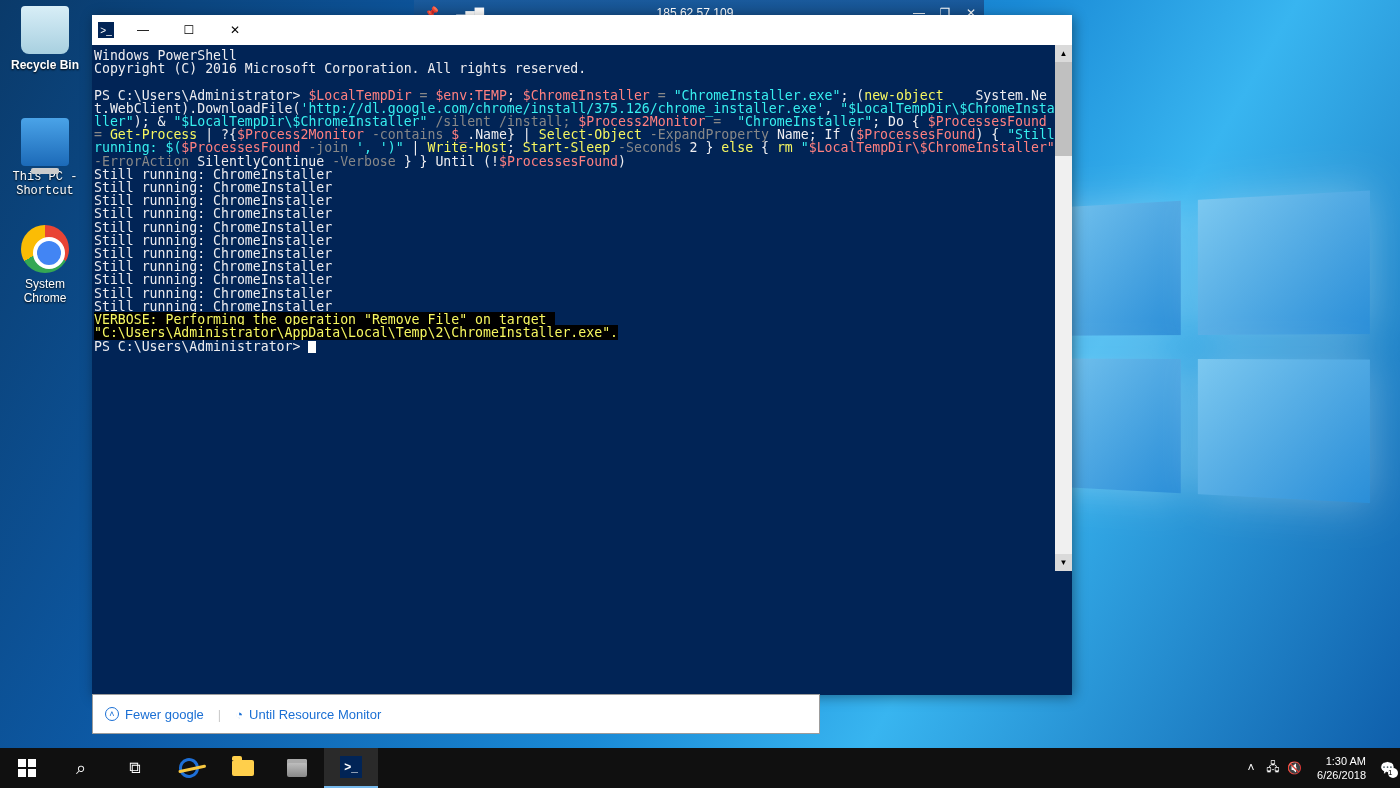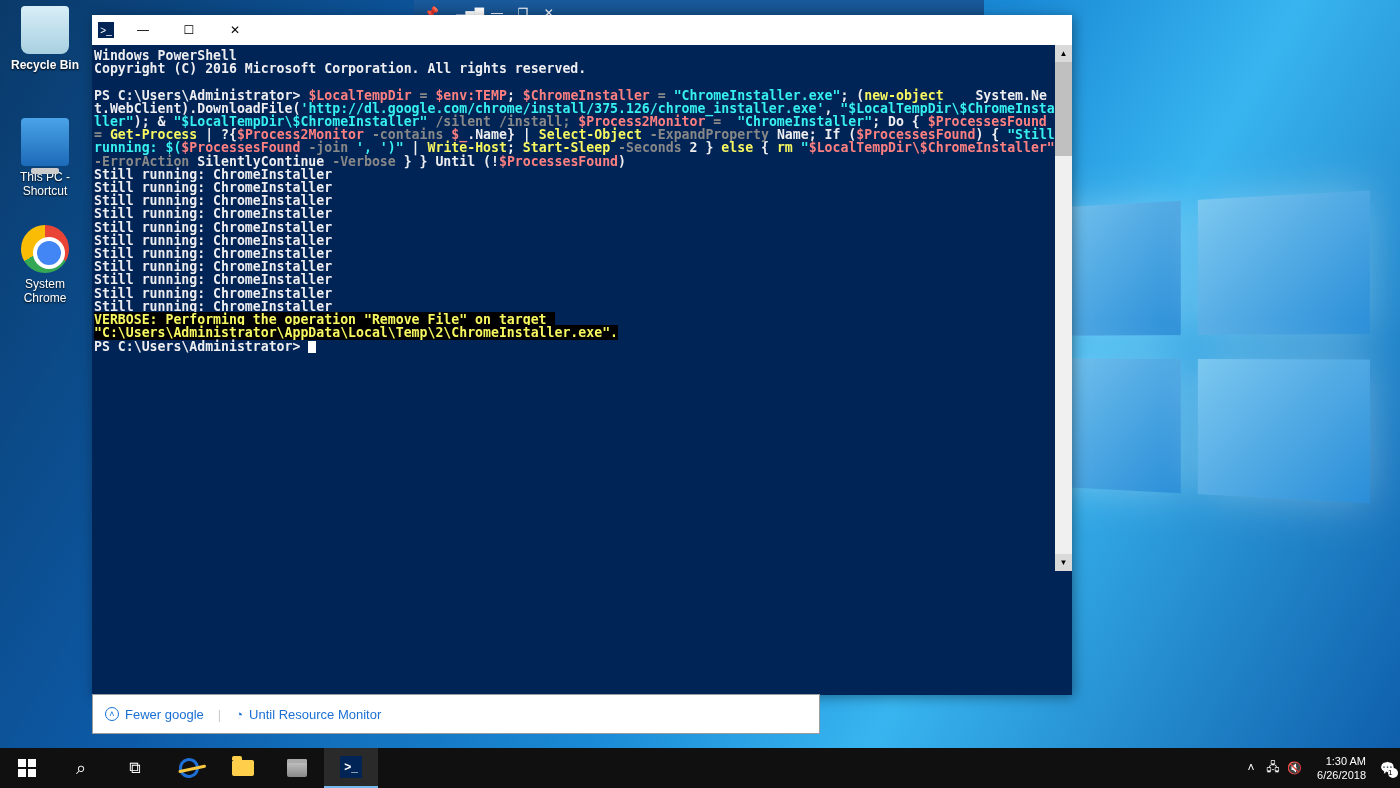--- a/index.html
+++ b/index.html
@@ -100,6 +100,7 @@
 <div class="remote-bar">
   <span class="pin">📌</span>
   <span style="margin-left:8px;">▁▃▅▇</span>
+  <span class="ip">185.62.57.109</span>
   <span class="rbtn">—</span>
   <span class="rbtn">❐</span>
   <span class="rbtn">✕</span>

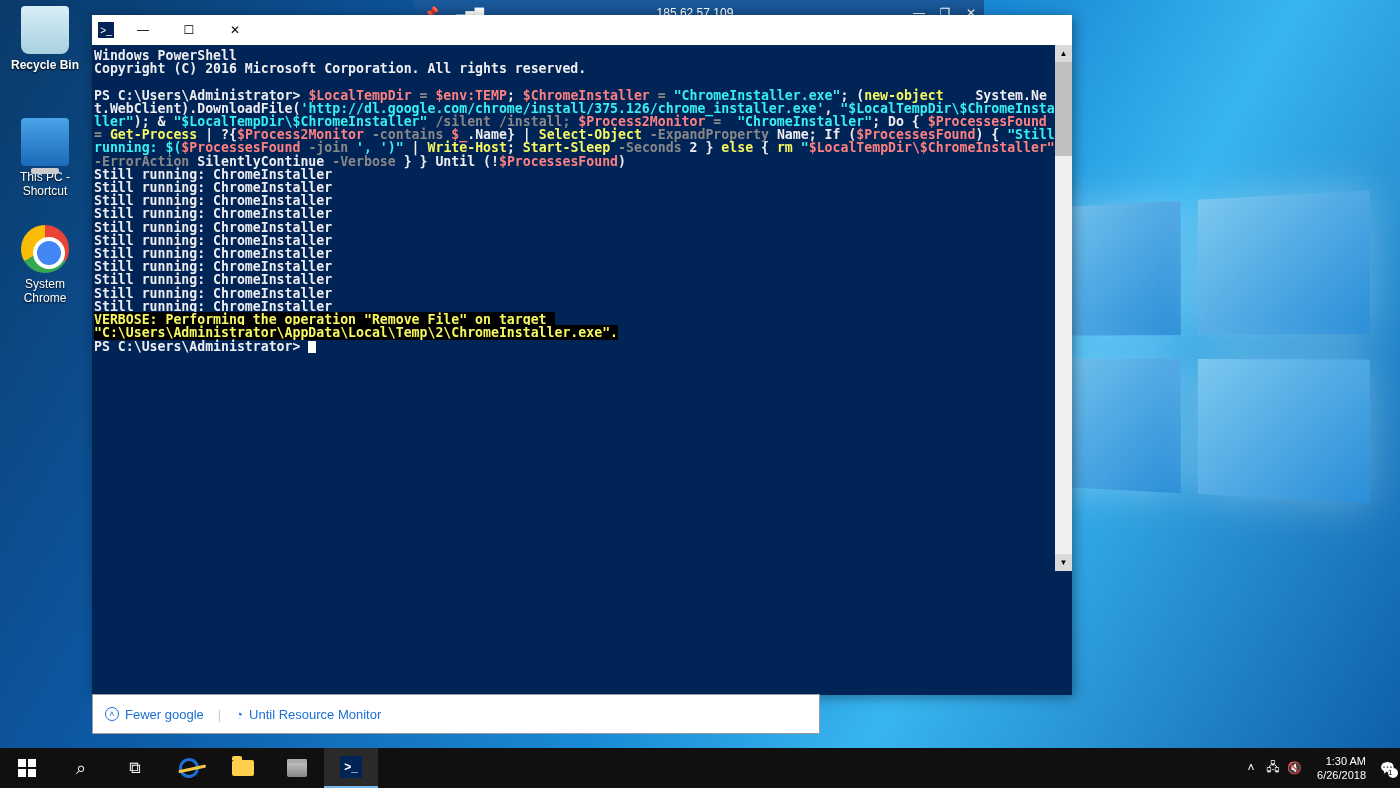--- a/index.html
+++ b/index.html
@@ -35,7 +35,7 @@
   .ps-titlebar .icon { width:16px; height:16px; background:#012456; margin:0 6px; display:flex; align-items:center; justify-content:center; color:#fff; font-size:10px; }
   .ps-titlebar .title { flex:1; }
   .ps-titlebar .btn { width:46px; height:30px; display:flex; align-items:center; justify-content:center; font-size:12px; }
-  .ps-body { position:relative; height:526px;font-weight:bold; }
+  .ps-body { position:relative; height:526px; }
   .ps-scroll { position:absolute; right:0; top:0; width:17px; height:100%; background:#f0f0f0; }
   .ps-scroll .up, .ps-scroll .down { height:17px; background:#dadada; text-align:center; font-size:8px; line-height:17px; }
   .ps-scroll .down { position:absolute; bottom:0; width:100%; }

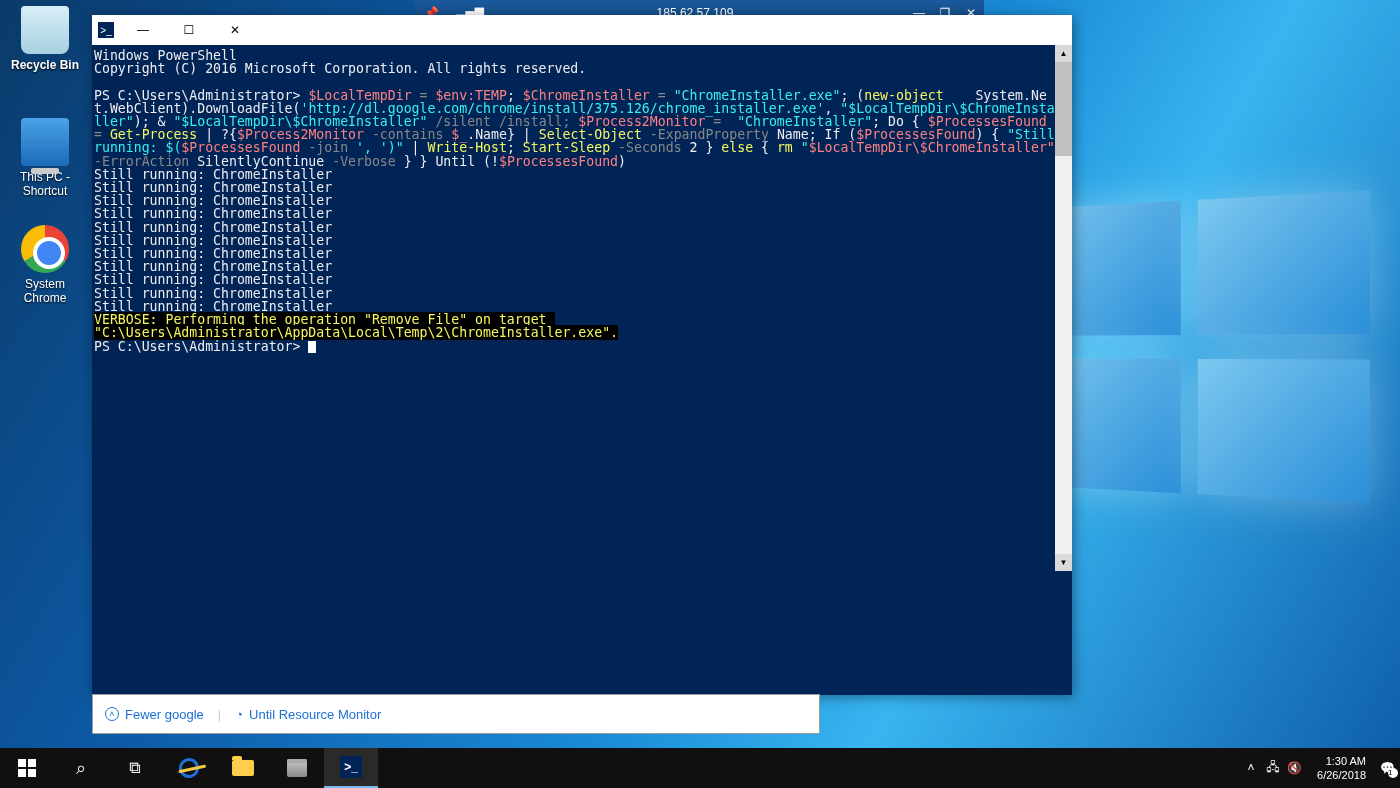--- a/index.html
+++ b/index.html
@@ -88,7 +88,7 @@
   <div class="ic"></div>
   <div>Recycle Bin</div>
 </div>
-<div class="desktop-icon thispc" style="left:8px; top:118px;">
+<div class="desktop-icon thispc" style="left:8px; top:118px;font-family:Liberation Mono, monospace;">
   <div class="ic"></div>
   <div>This PC - Shortcut</div>
 </div>

